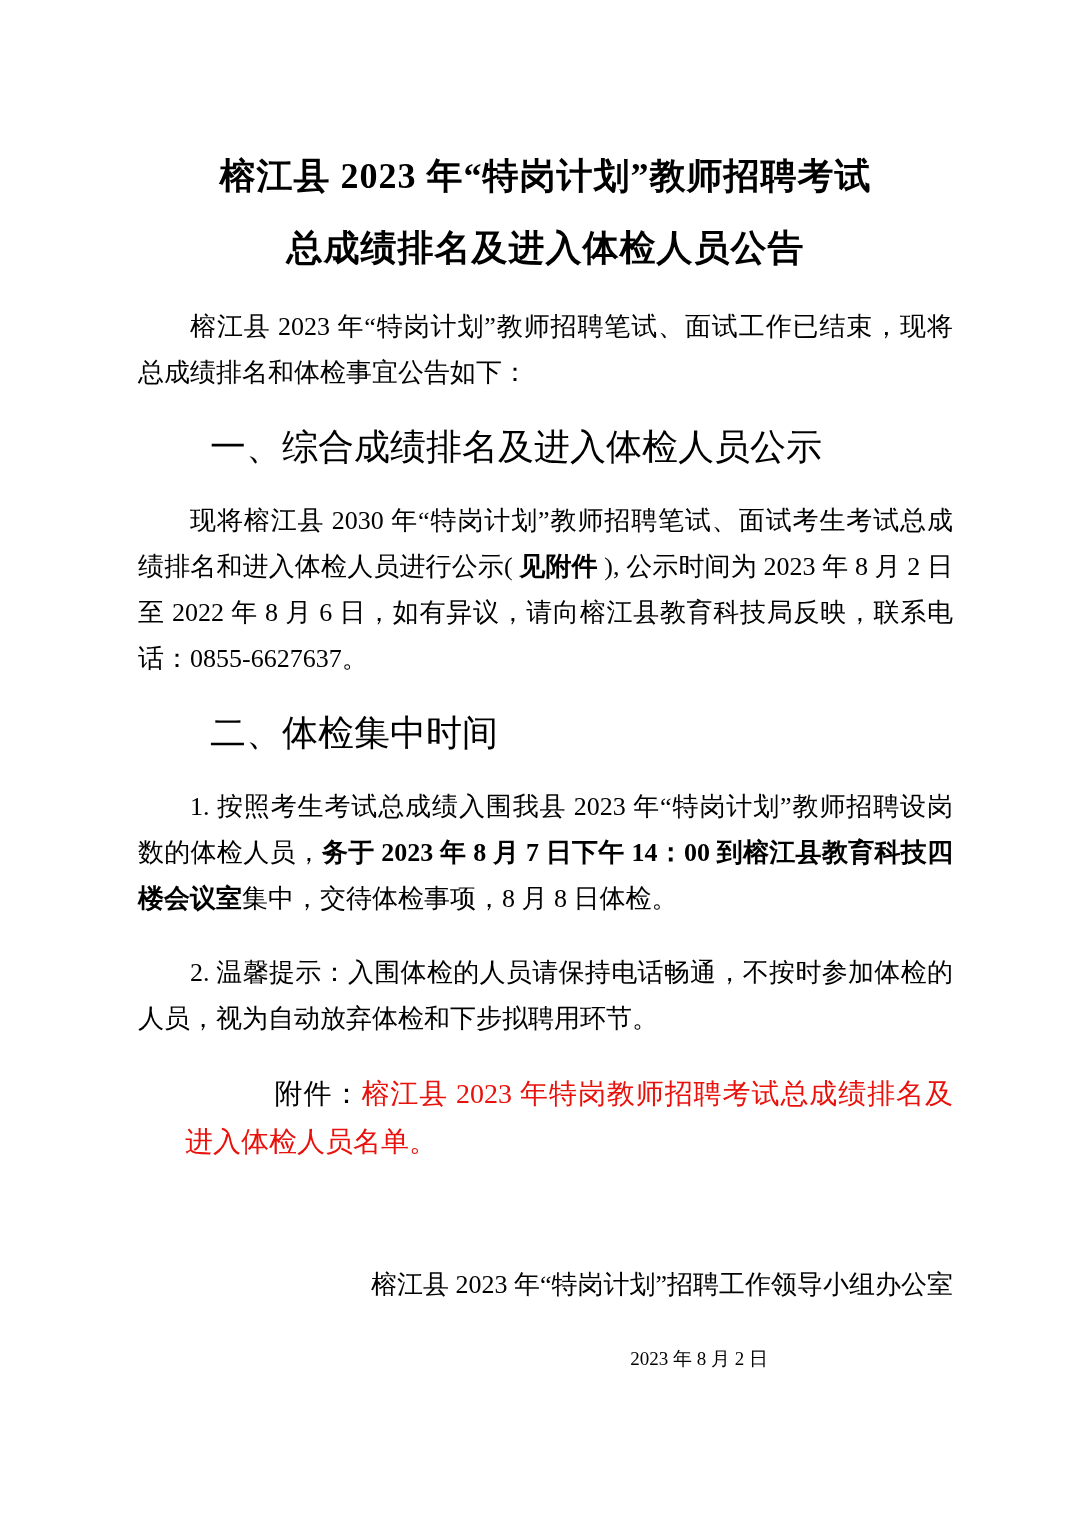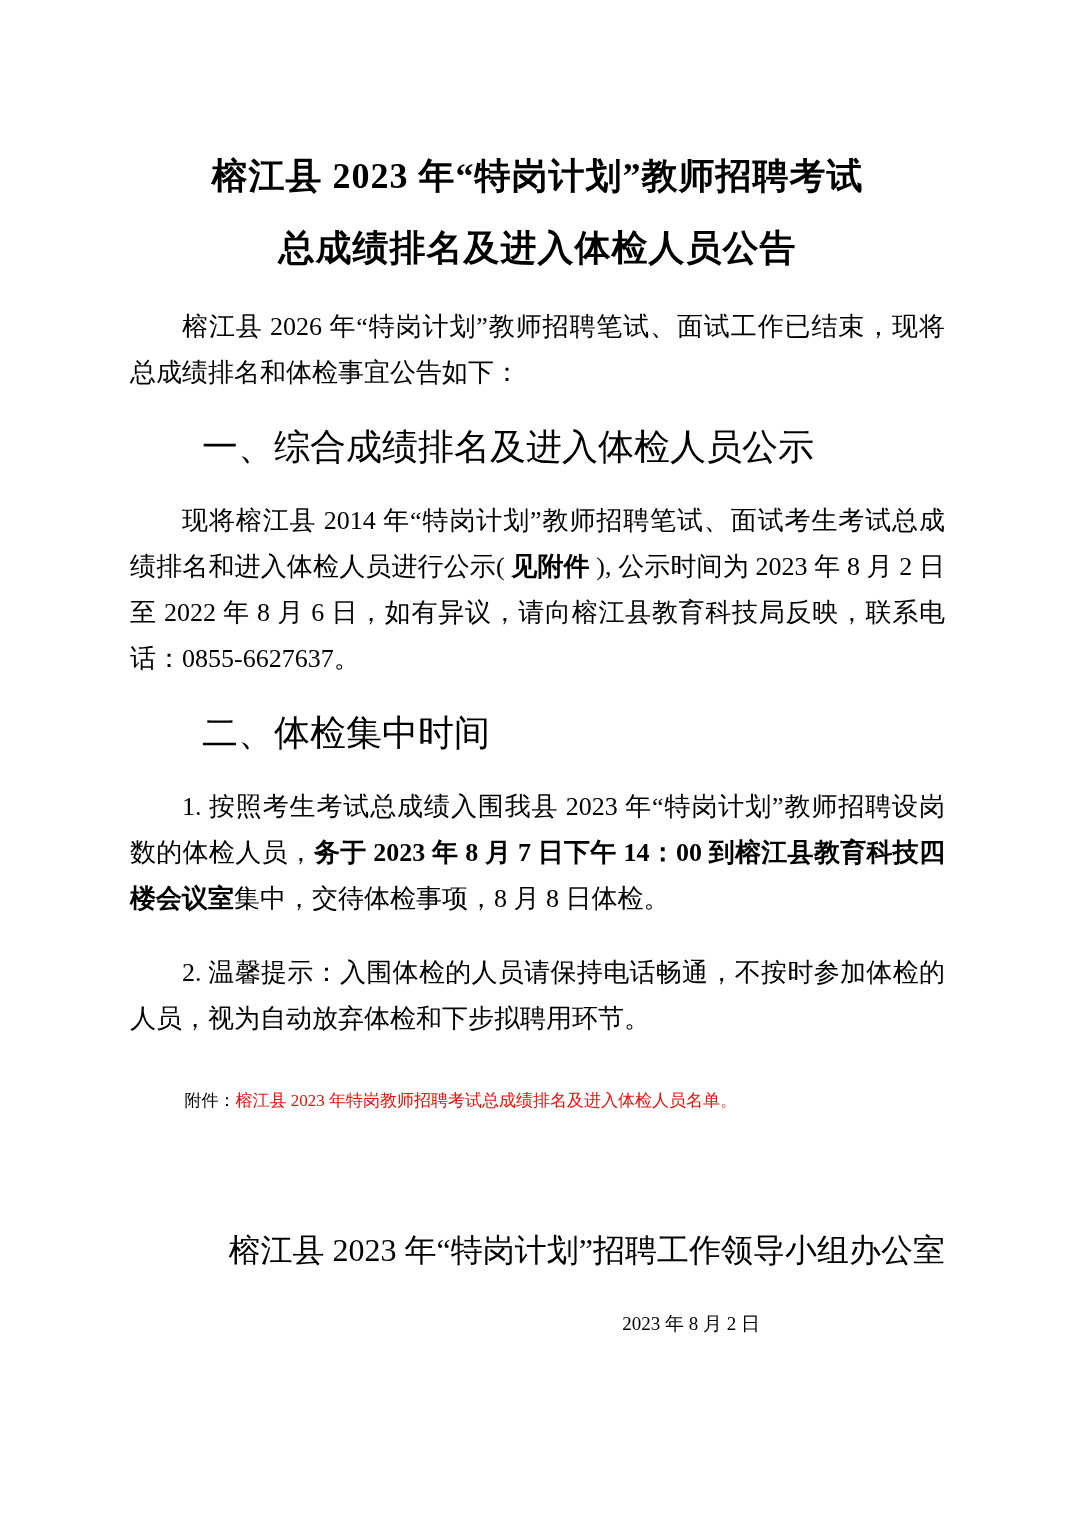--- a/index.html
+++ b/index.html
@@ -16,7 +16,7 @@
   }
   .content {
     position: absolute;
-    left: 130px;
+    left: 138px;
     top: 140px;
     width: 815px;
   }

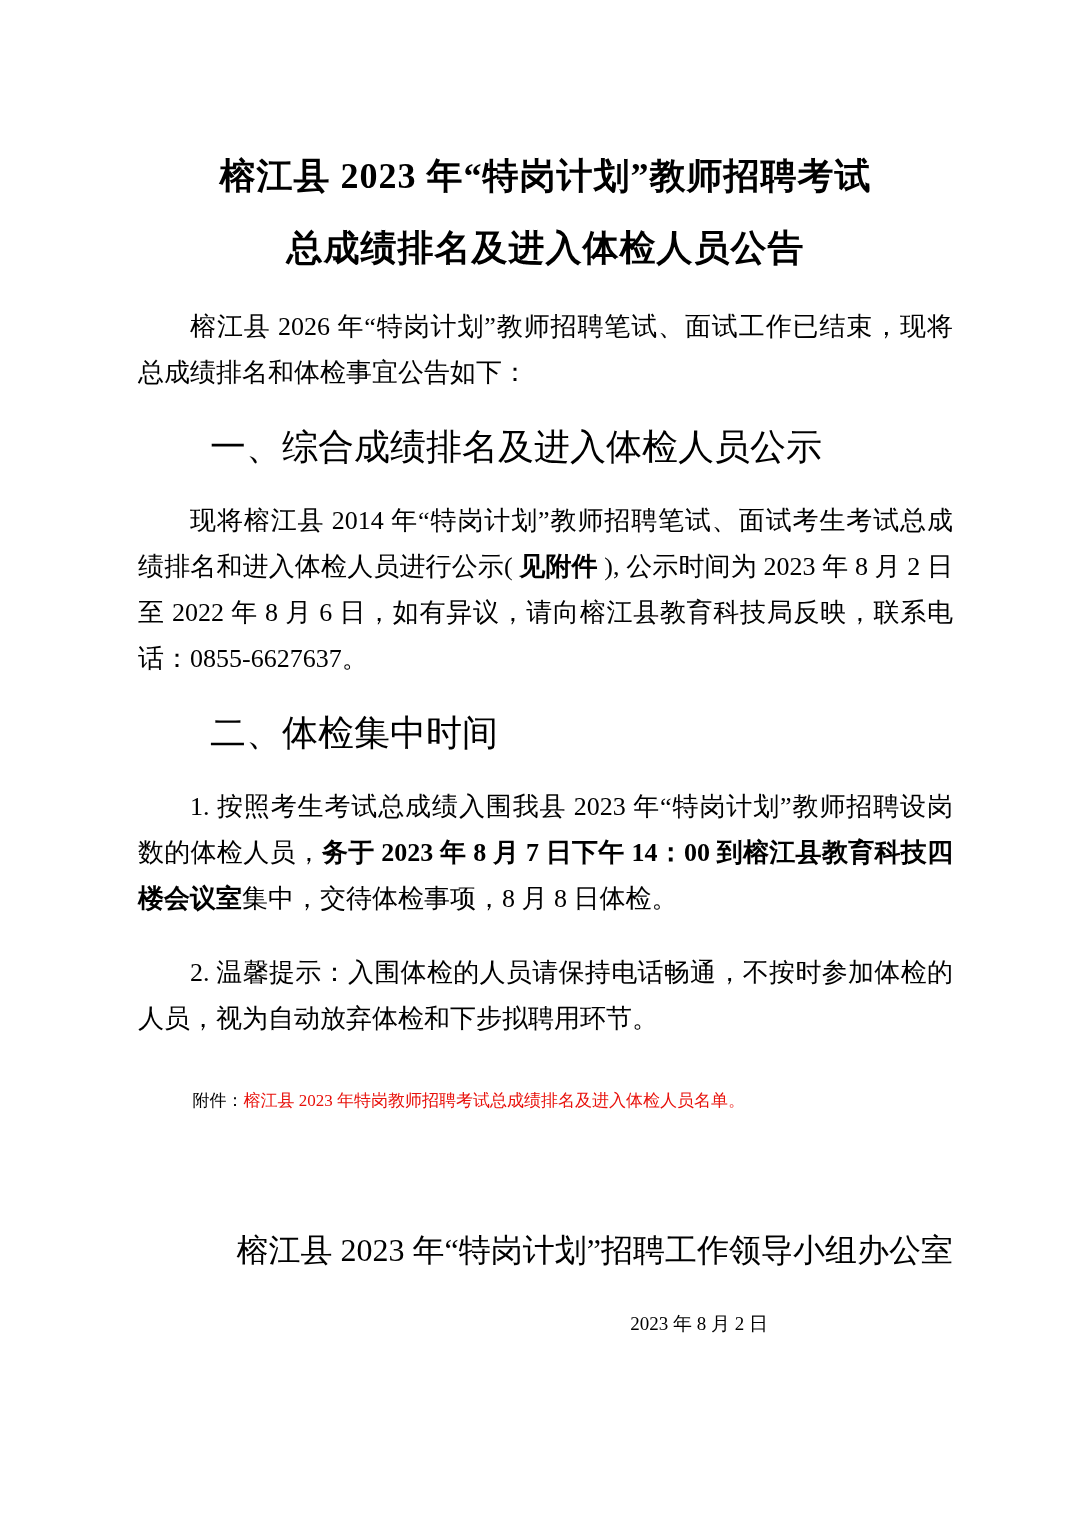--- a/index.html
+++ b/index.html
@@ -76,7 +76,7 @@
       <div>总成绩排名及进入体检人员公告</div>
     </div>
 
-    <p class="para">榕江县 2026 年“特岗计划”教师招聘笔试、面试工作已结束，现将总成绩排名和体检事宜公告如下：</p>
+    <p class="para">榕江县 2023 年“特岗计划”教师招聘笔试、面试工作已结束，现将总成绩排名和体检事宜公告如下：</p>
 
     <p class="heading">一、综合成绩排名及进入体检人员公示</p>
 

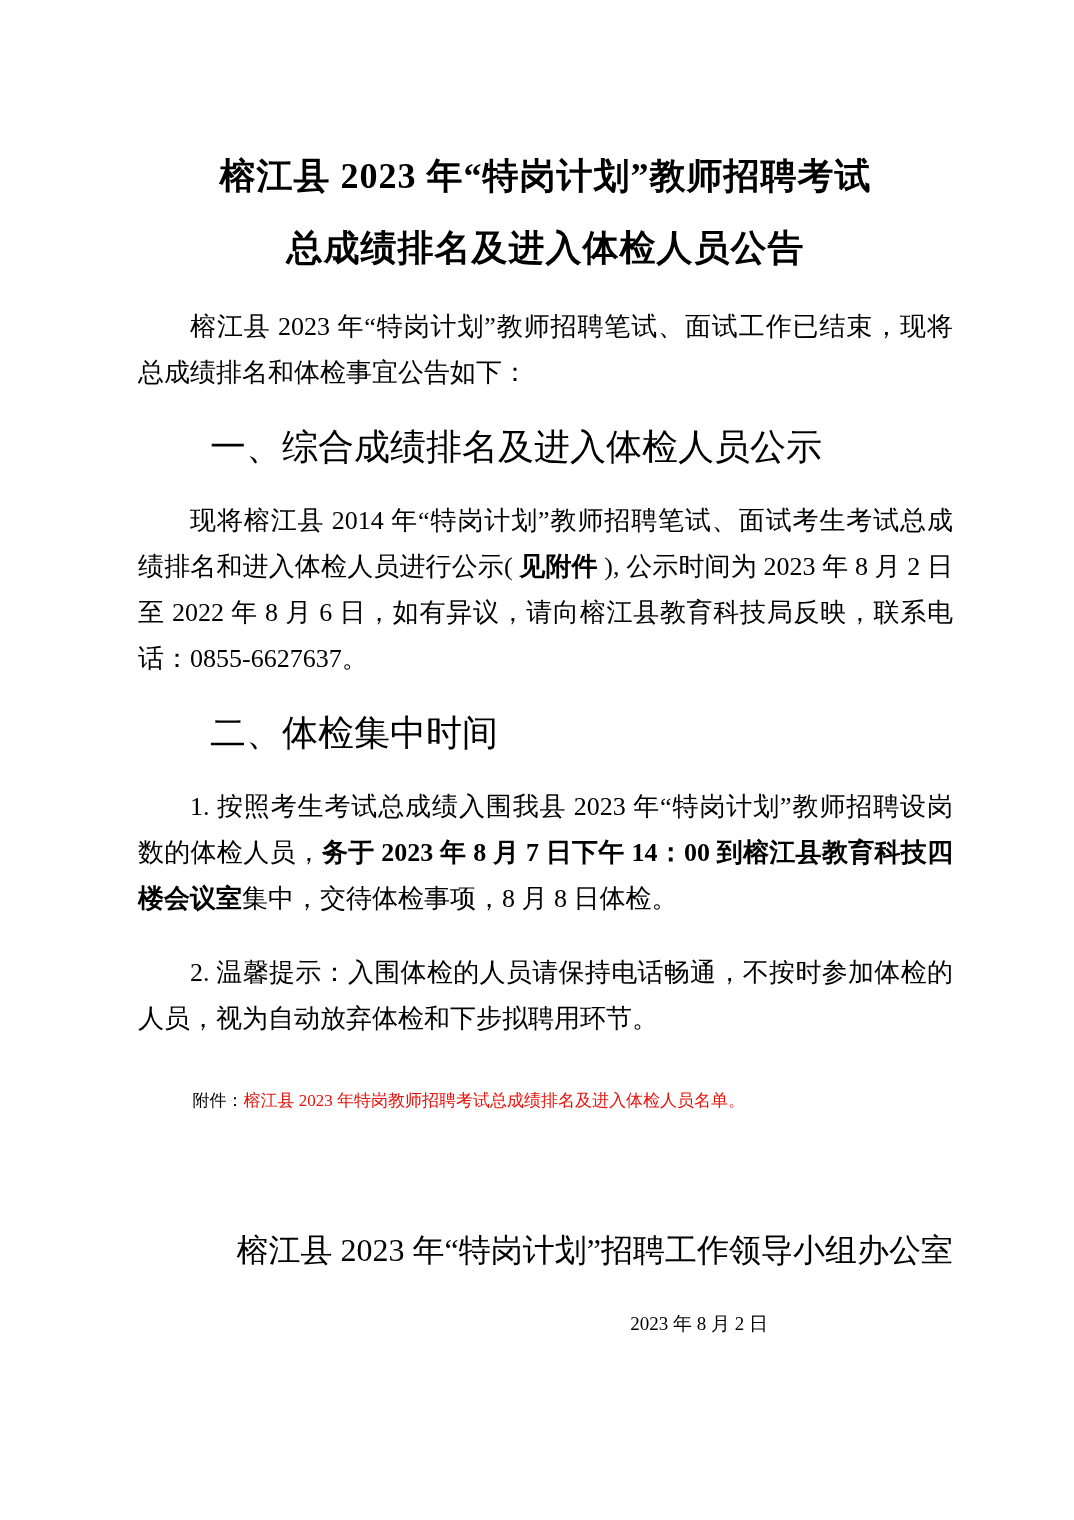--- a/index.html
+++ b/index.html
@@ -80,7 +80,7 @@
 
     <p class="heading">一、综合成绩排名及进入体检人员公示</p>
 
-    <p class="para"><span>现将榕江县 2014 年“特岗计划”教师招聘笔试、面试考生考试总成绩排名和进入体检人员进行公示( </span><span class="bold-seg">见附件</span><span> ), 公示时间为 2023 年 8 月 2 日至 2022 年 8 月 6 日，如有异议，请向榕江县教育科技局反映，联系电话：0855-6627637。</span></p>
+    <p class="para"><span>现将榕江县 2030 年“特岗计划”教师招聘笔试、面试考生考试总成绩排名和进入体检人员进行公示( </span><span class="bold-seg">见附件</span><span> ), 公示时间为 2023 年 8 月 2 日至 2022 年 8 月 6 日，如有异议，请向榕江县教育科技局反映，联系电话：0855-6627637。</span></p>
 
     <p class="heading">二、体检集中时间</p>
 

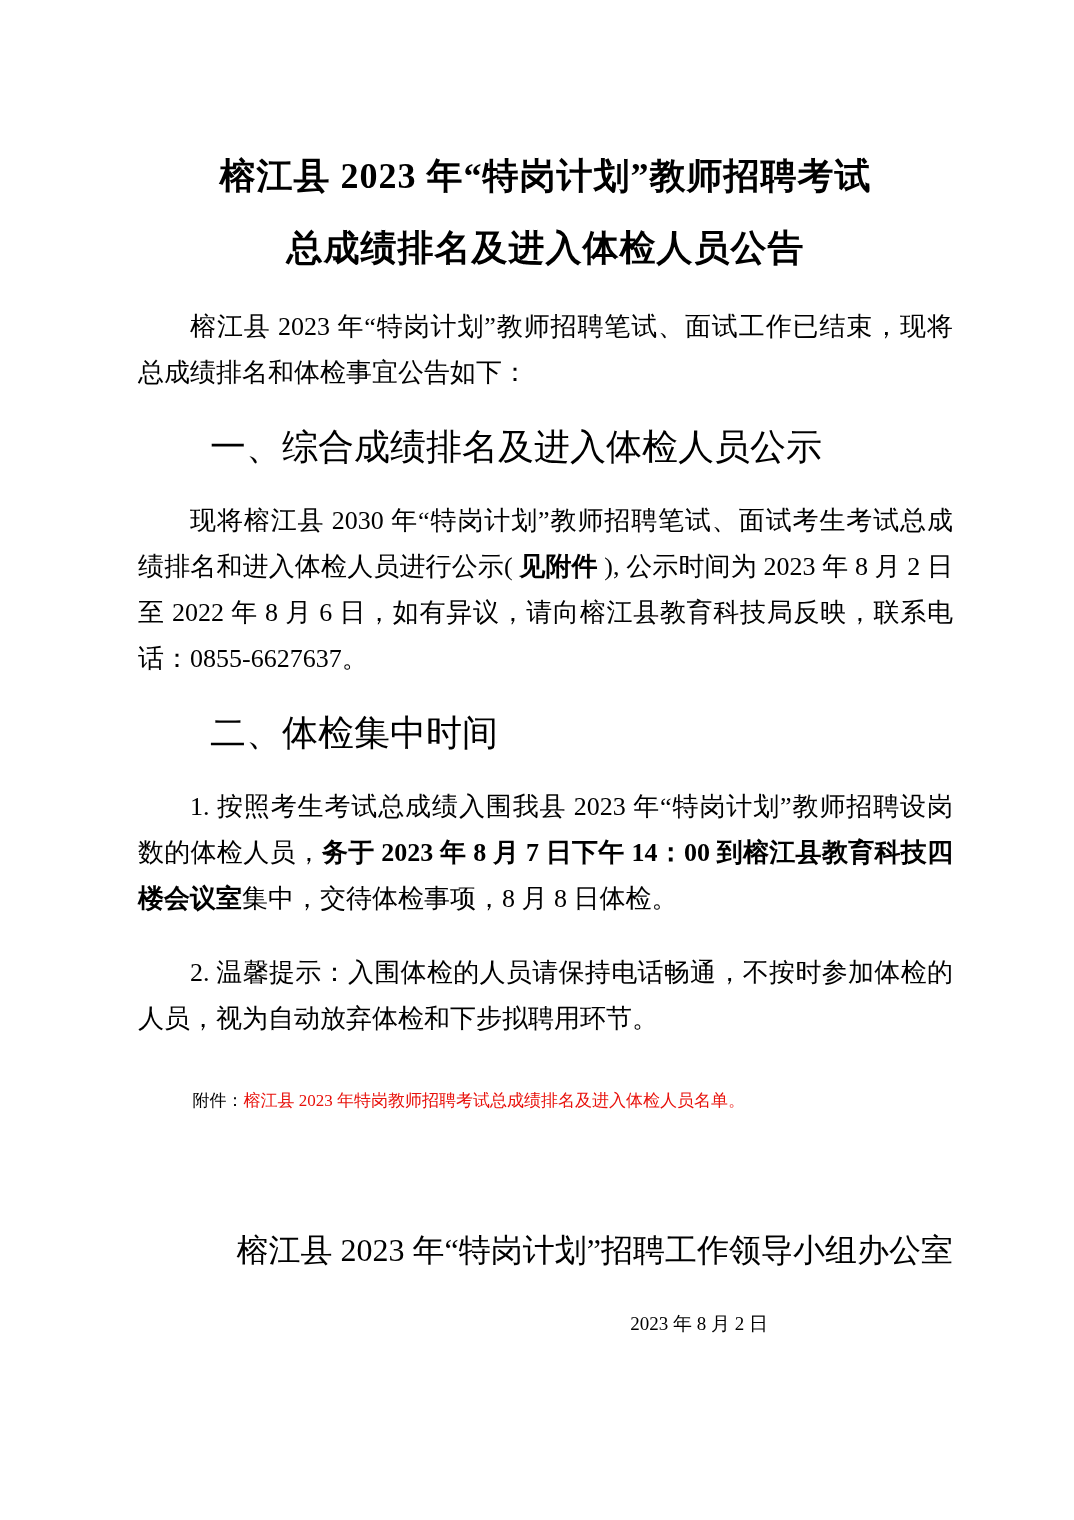--- a/index.html
+++ b/index.html
@@ -42,11 +42,12 @@
     margin-bottom: 28px;
   }
   .attachment-para {
-    font-size: 17px;
-    line-height: 61px;
+    font-size: 28px;
+    line-height: 48px;
     text-align: justify;
     text-indent: 3.2em;
     margin-bottom: 28px;
+    margin-left: 47px;
   }
   .bold-seg { font-weight: bold; }
   .red-seg { color: #e8110b; }

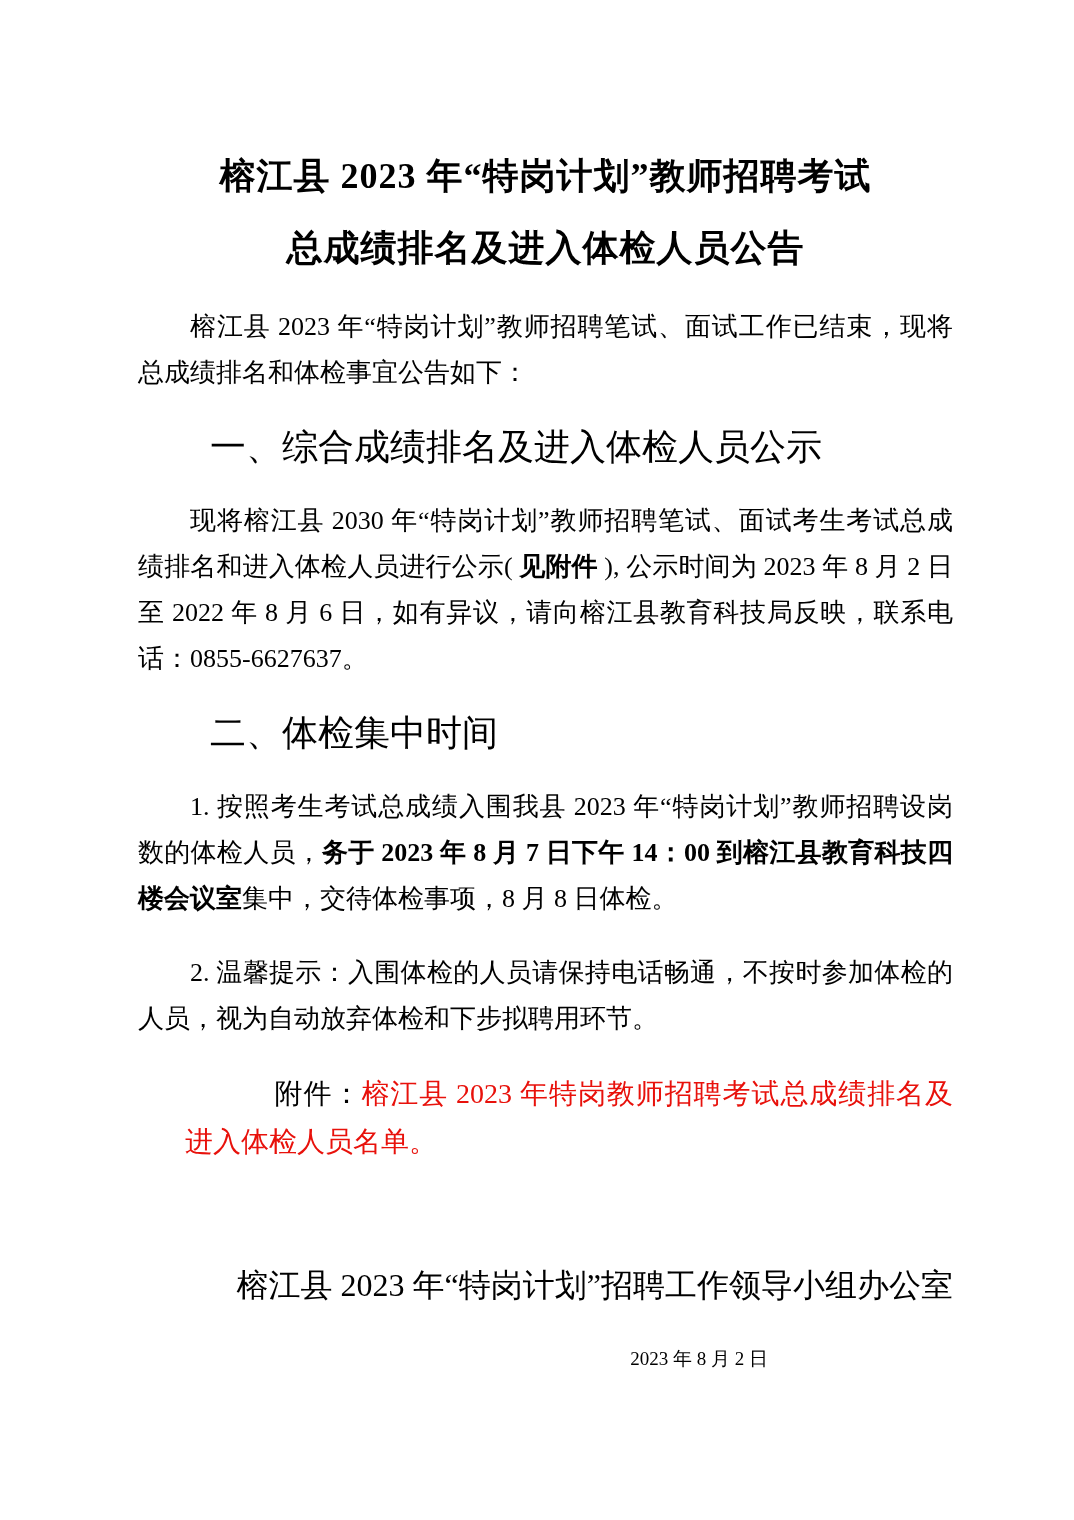--- a/index.html
+++ b/index.html
@@ -53,7 +53,7 @@
   .red-seg { color: #e8110b; }
   .sig-block { margin-top: 96px; }
   .sig-line {
-    font-size: 32px;
+    font-size: 26px;
     line-height: 46px;
     text-align: right;
     margin-bottom: 28px;

